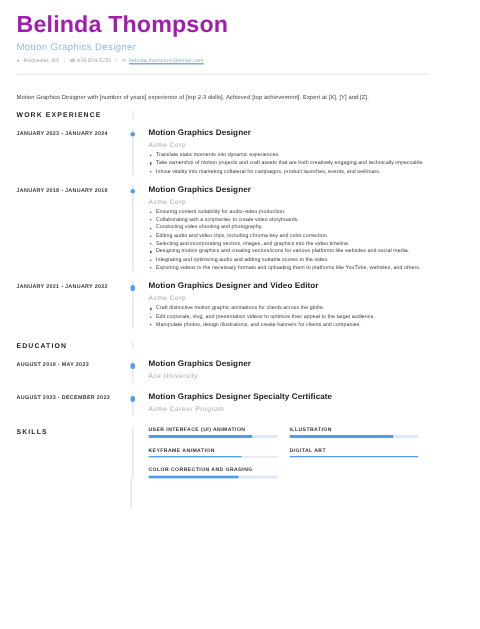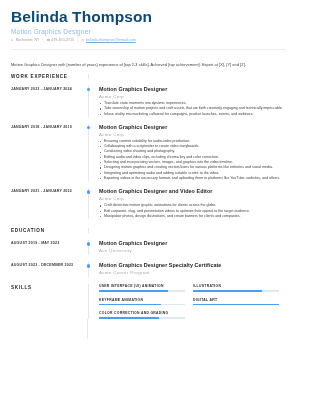--- a/index.html
+++ b/index.html
@@ -29,7 +29,7 @@
     font-size: 15.5px;
     font-weight: bold;
     letter-spacing: 0.1px;
-    color: #0c4a6e;
+    color: #a21caf;
     line-height: 1.05;
     margin: 0 0 3px 0;
   }

